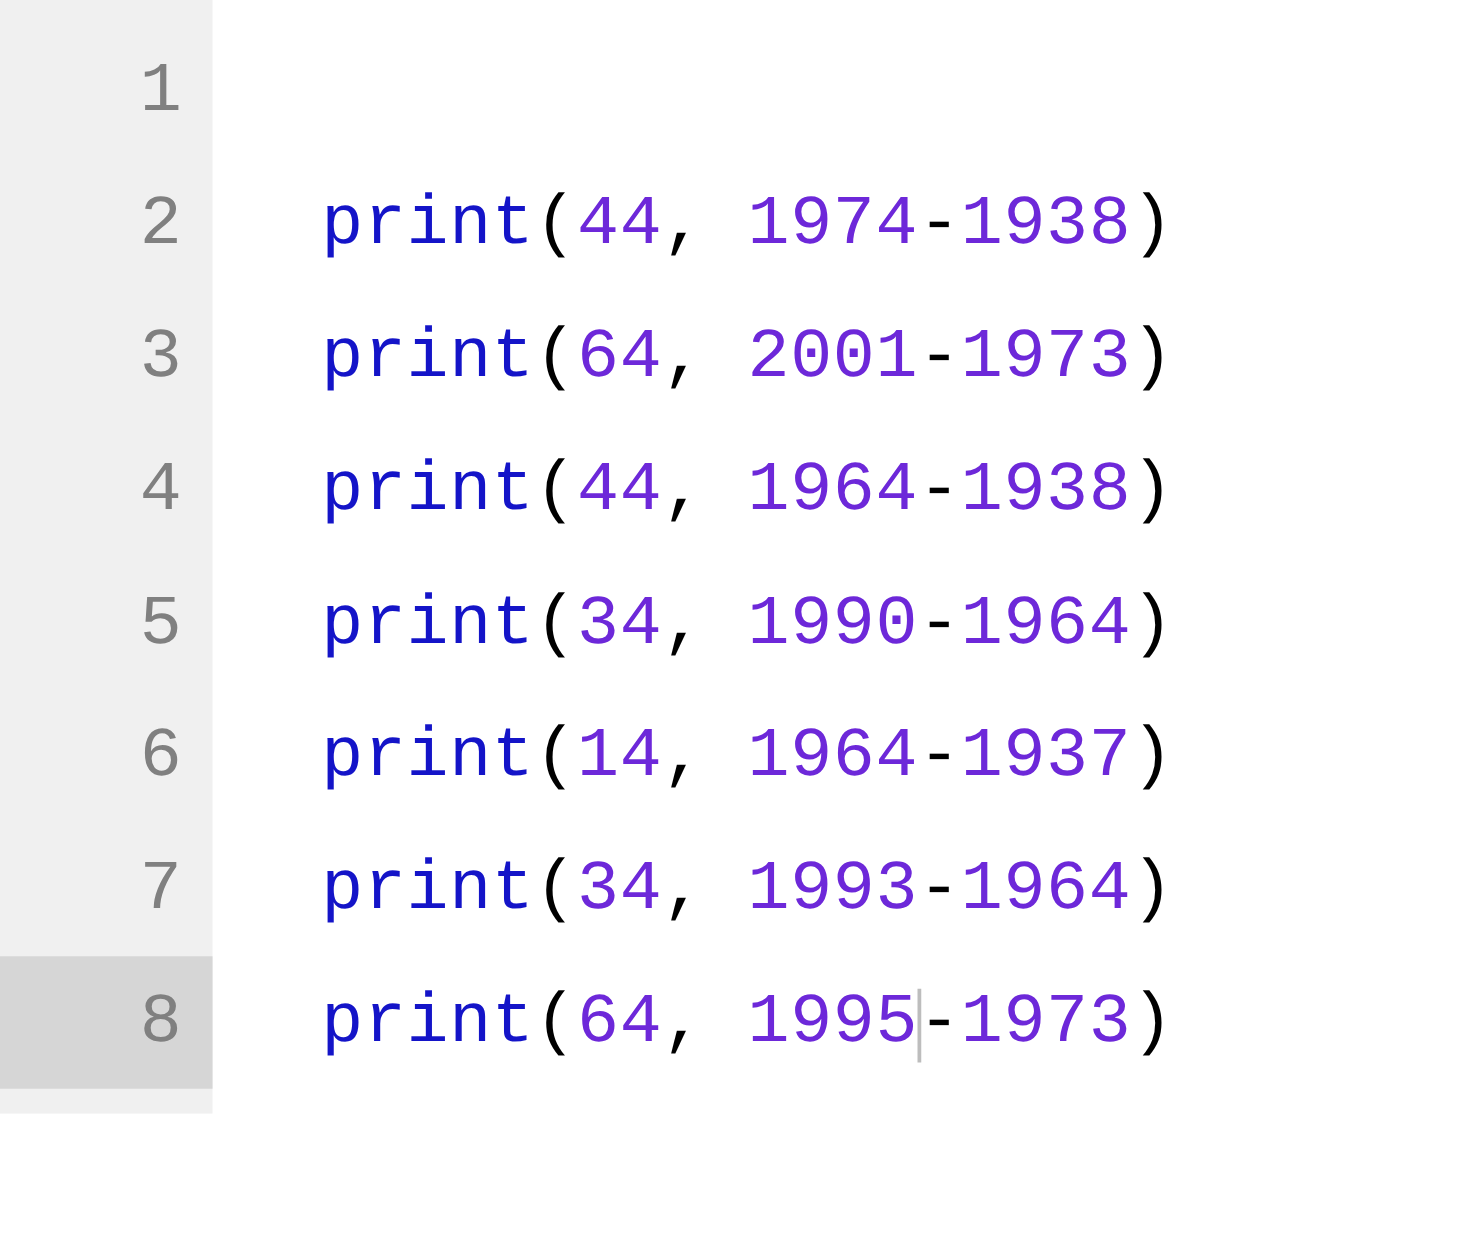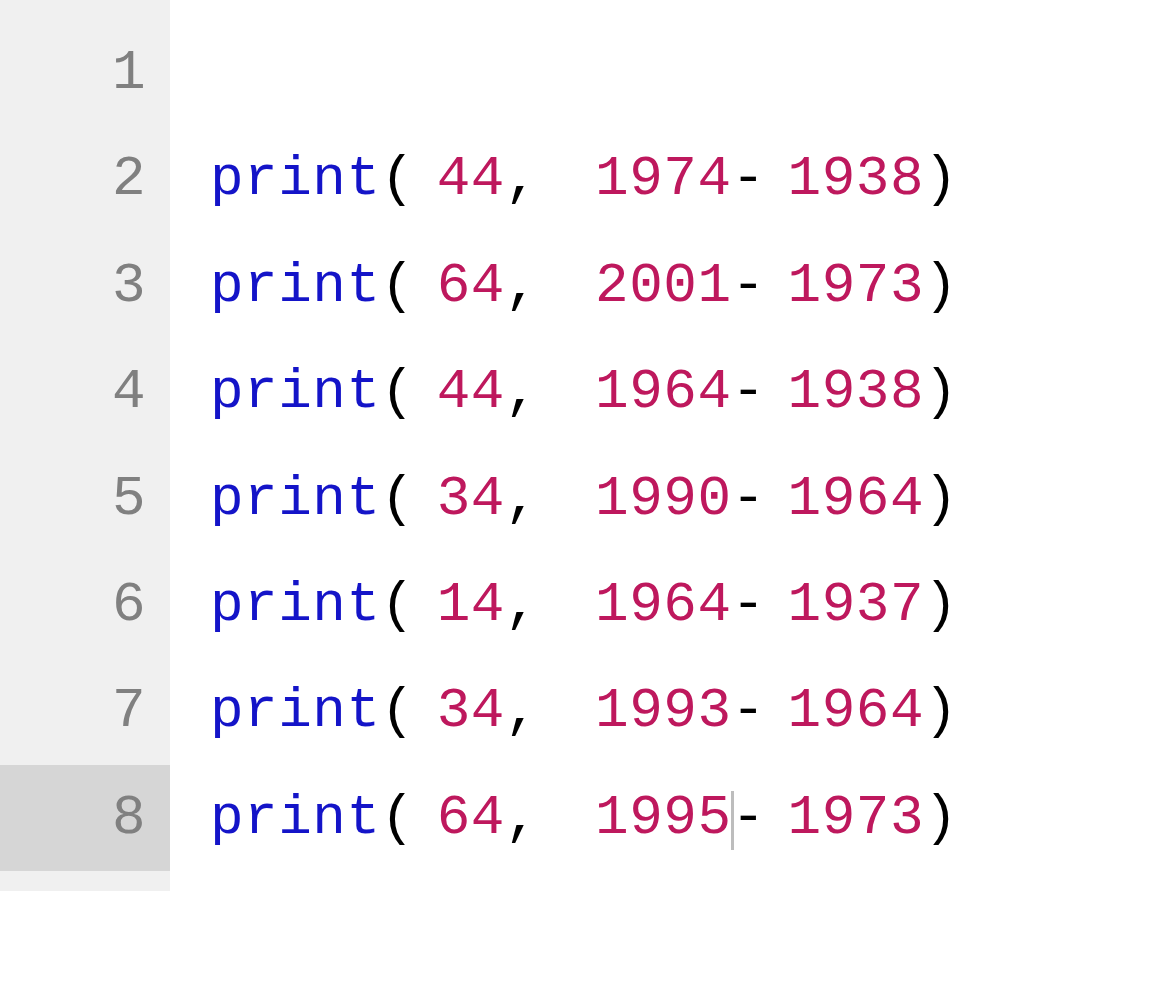--- a/index.html
+++ b/index.html
@@ -45,6 +45,7 @@
     }
     .tok-func {
       color: #1414c8;
+      margin-left: 47px;
     }
     .tok-num {
       color: #be185d;

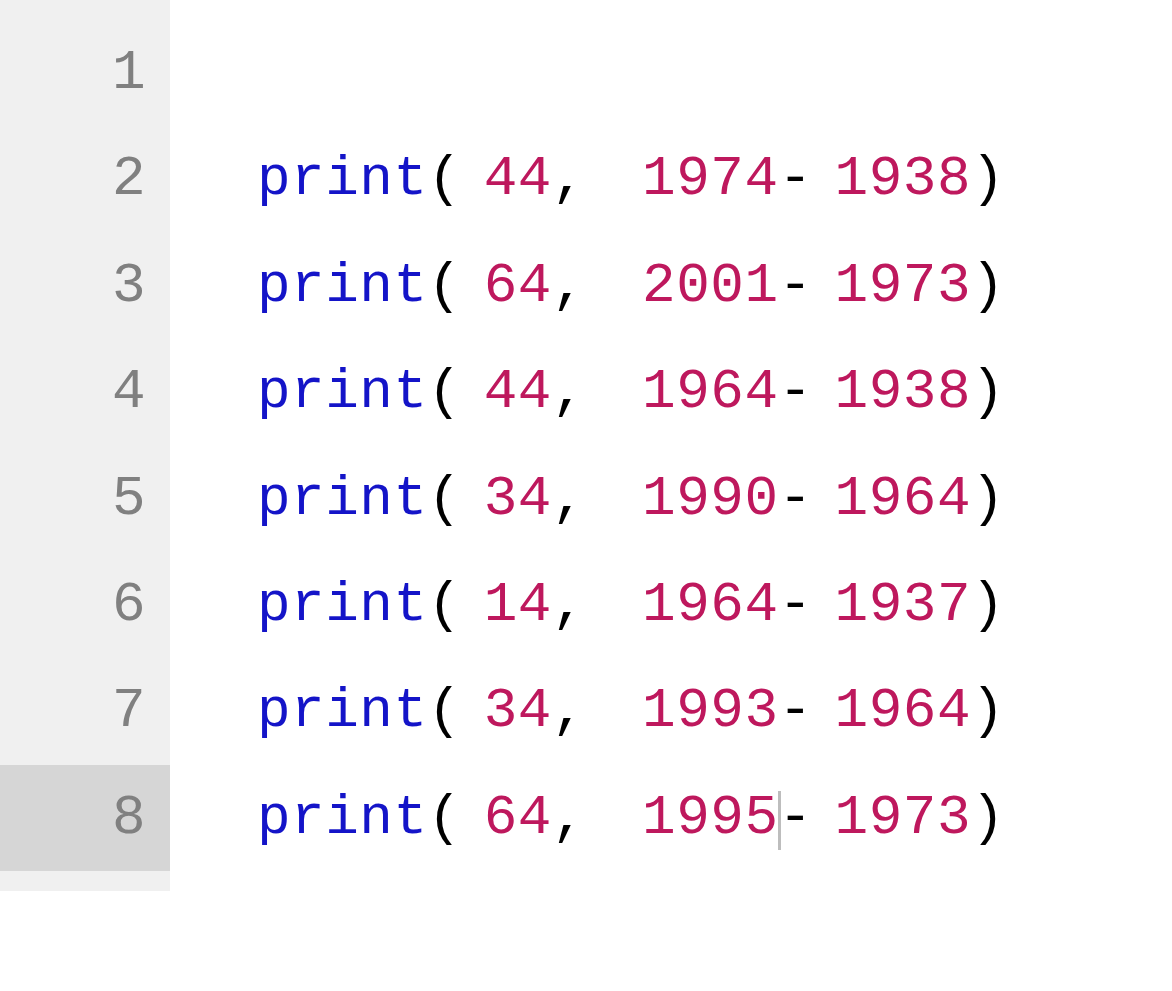--- a/index.html
+++ b/index.html
@@ -48,8 +48,7 @@
       margin-left: 47px;
     }
     .tok-num {
-      color: #be185d;
-      margin-left: 22px;
+      color: #6d28d9;
     }
     .tok-punct {
       color: #000000;

